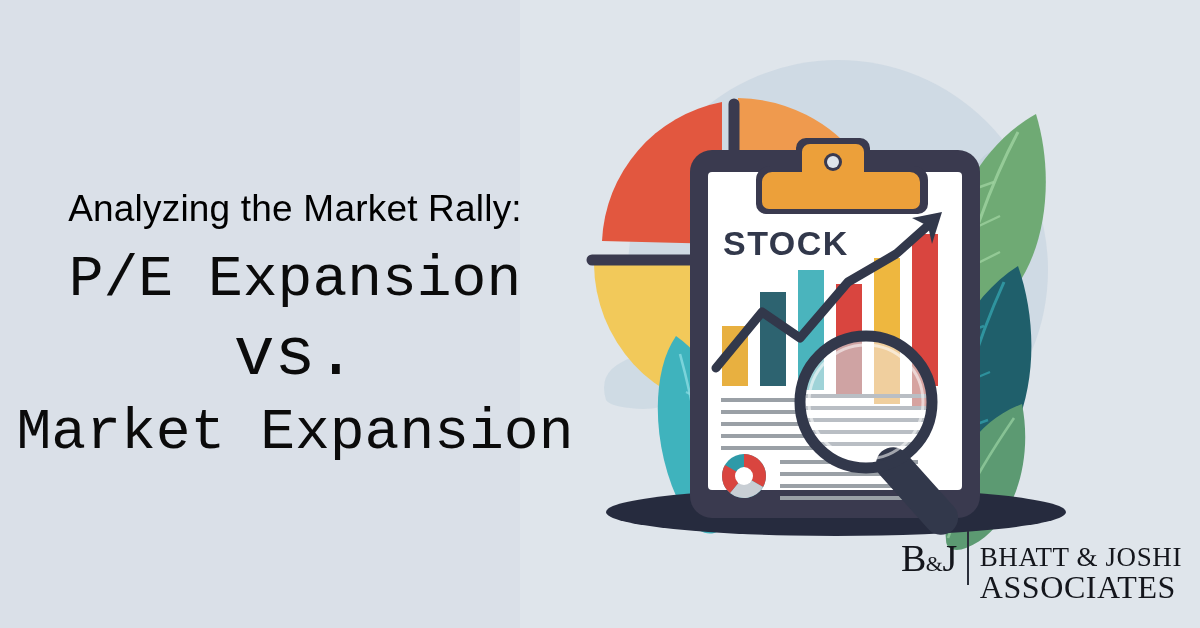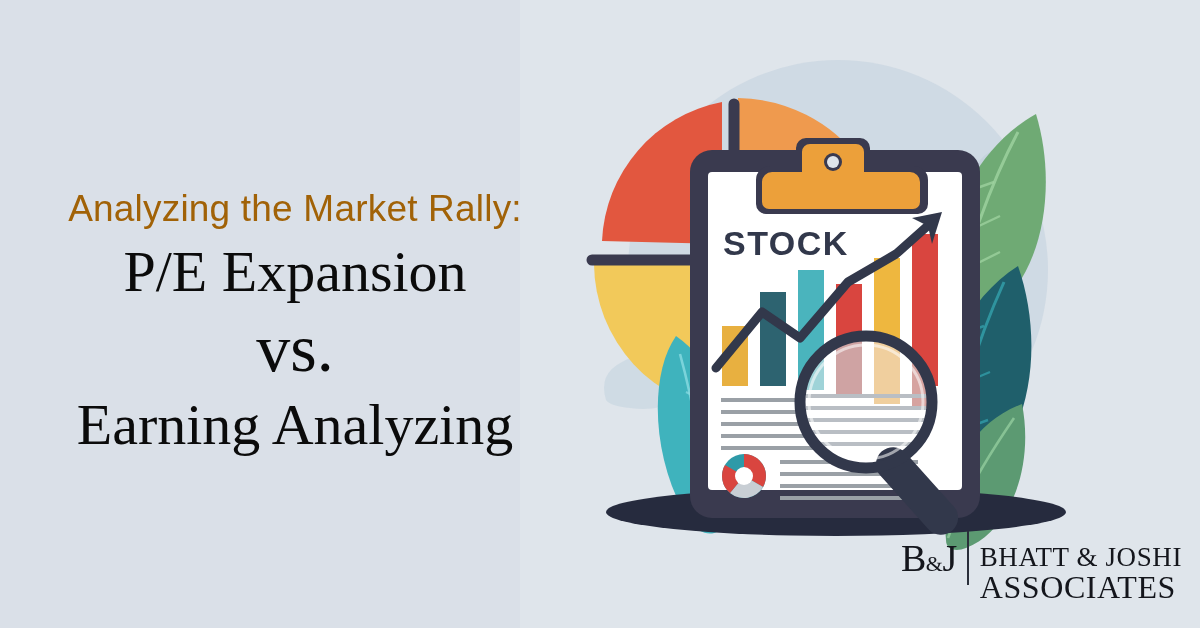--- a/index.html
+++ b/index.html
@@ -34,7 +34,7 @@
     font-family:"Liberation Sans", sans-serif;
     font-size:37px;
     font-weight:400;
-    color:#a16207;
+    color:#000000;
     letter-spacing:0.2px;
     line-height:1.15;
     white-space:nowrap;

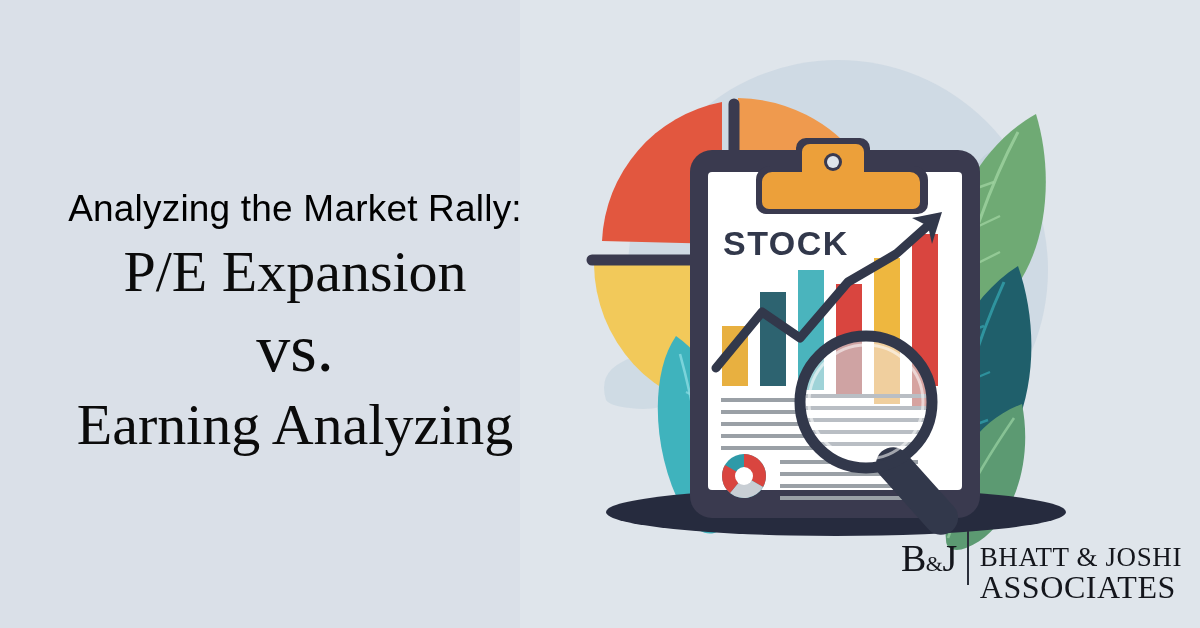--- a/index.html
+++ b/index.html
@@ -40,12 +40,12 @@
     white-space:nowrap;
   }
   .headline {
-    font-family:Liberation Serif, serif;
+    font-family:Liberation Mono, monospace;
     color:#0b0b0b;
     font-size:58px;
     font-weight:400;
     line-height:1.22;
-    margin-top:6px;
+    margin-top:14px;
     white-space:nowrap;
   }
   .headline .ln { display:block; }

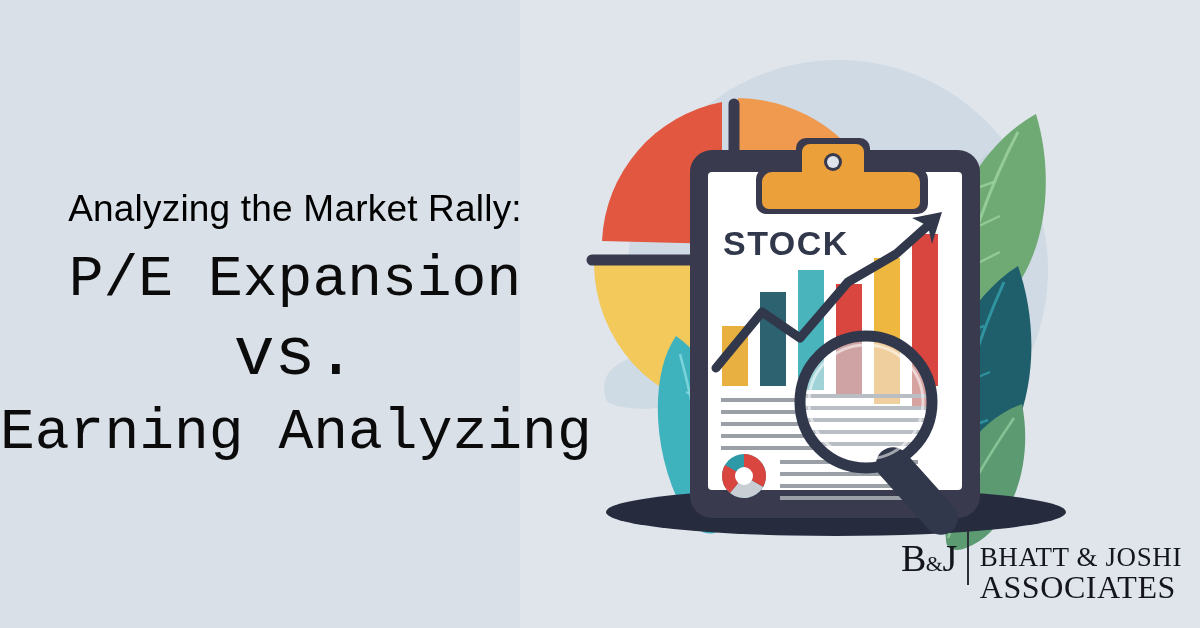--- a/index.html
+++ b/index.html
@@ -242,7 +242,7 @@
     <div class="headline">
       <span class="ln ln1">P/E Expansion</span>
       <span class="ln ln2">vs.</span>
-      <span class="ln ln3">Earning Analyzing</span>
+      <span class="ln ln3">Market Expansion</span>
     </div>
   </div>
 

